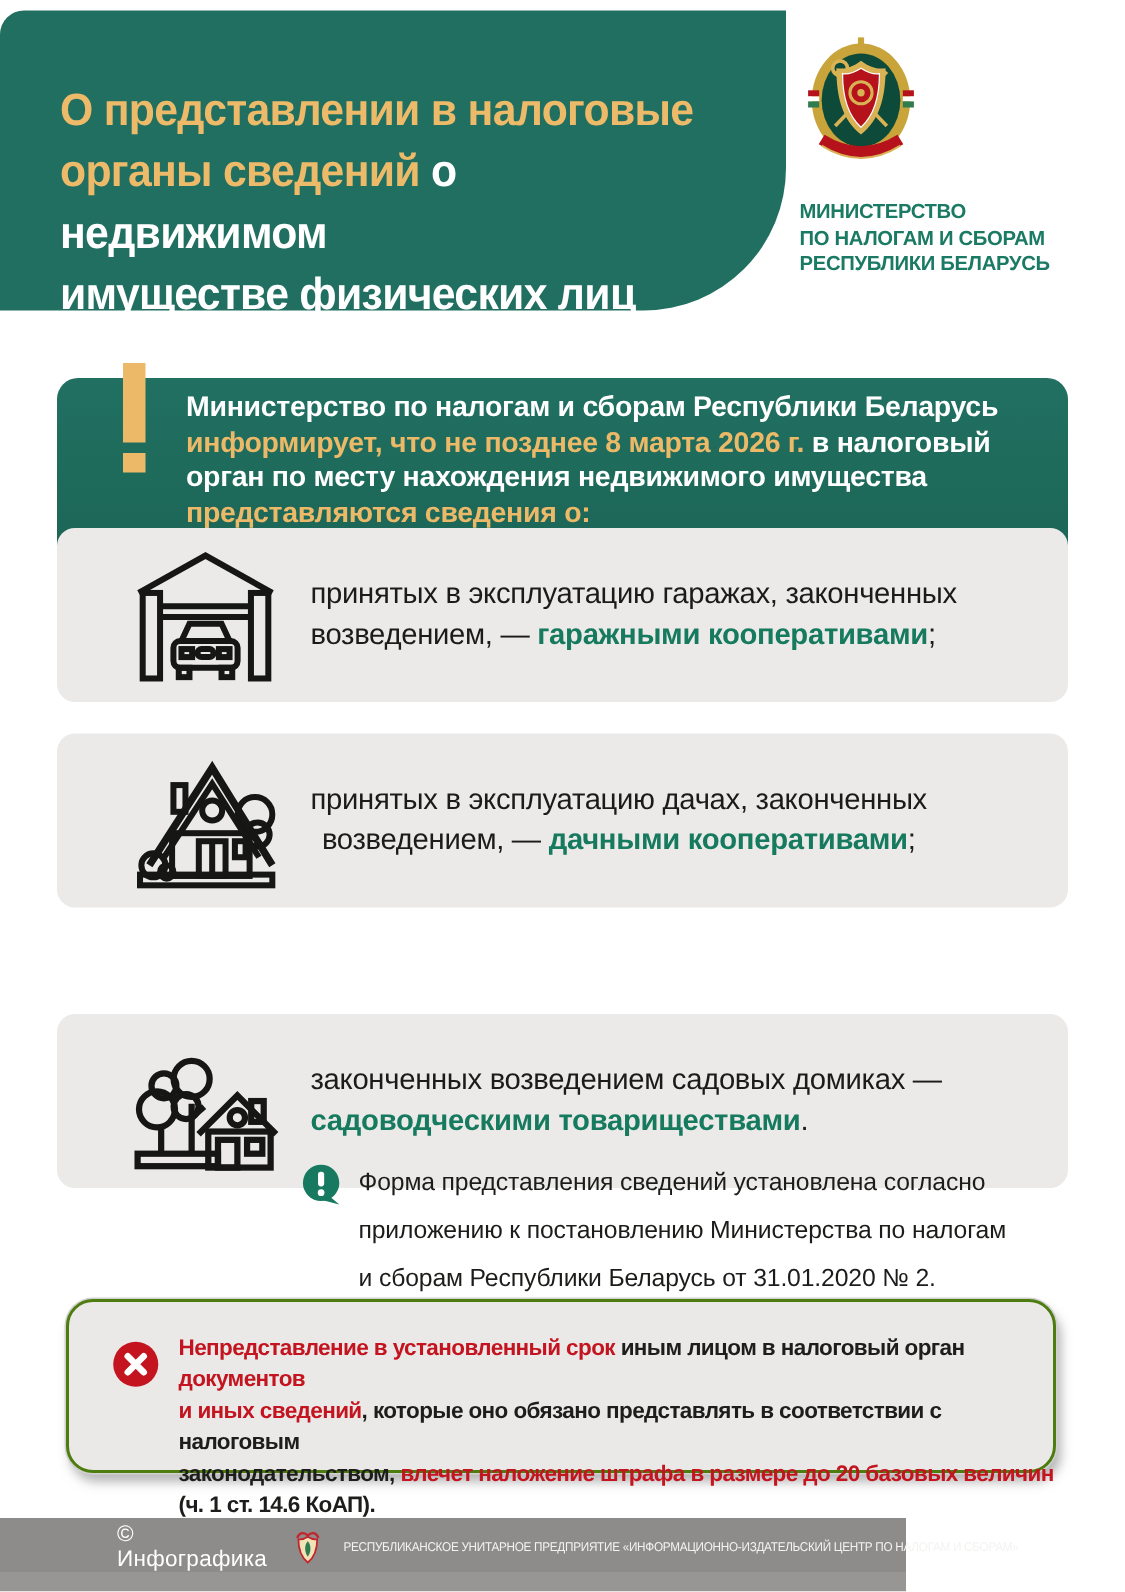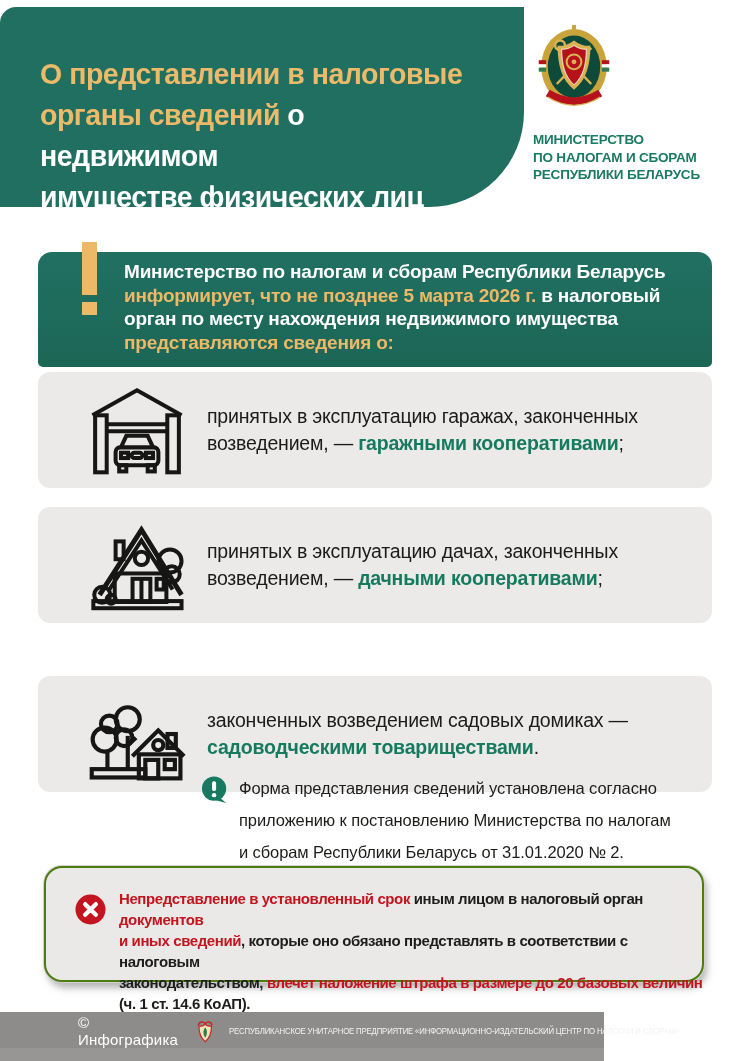--- a/index.html
+++ b/index.html
@@ -133,7 +133,7 @@
     <div class="dot"></div>
   </div>
   <div class="notice-text"><span>Министерство по налогам и сборам Республики Беларусь
-</span><span class="gold">информирует, что не позднее 5 марта 2026 г.</span><span> в налоговый
+</span><span class="gold">информирует, что не позднее 8 марта 2026 г.</span><span> в налоговый
 орган по месту нахождения недвижимого имущества
 </span><span class="gold">представляются сведения о:</span></div>
 

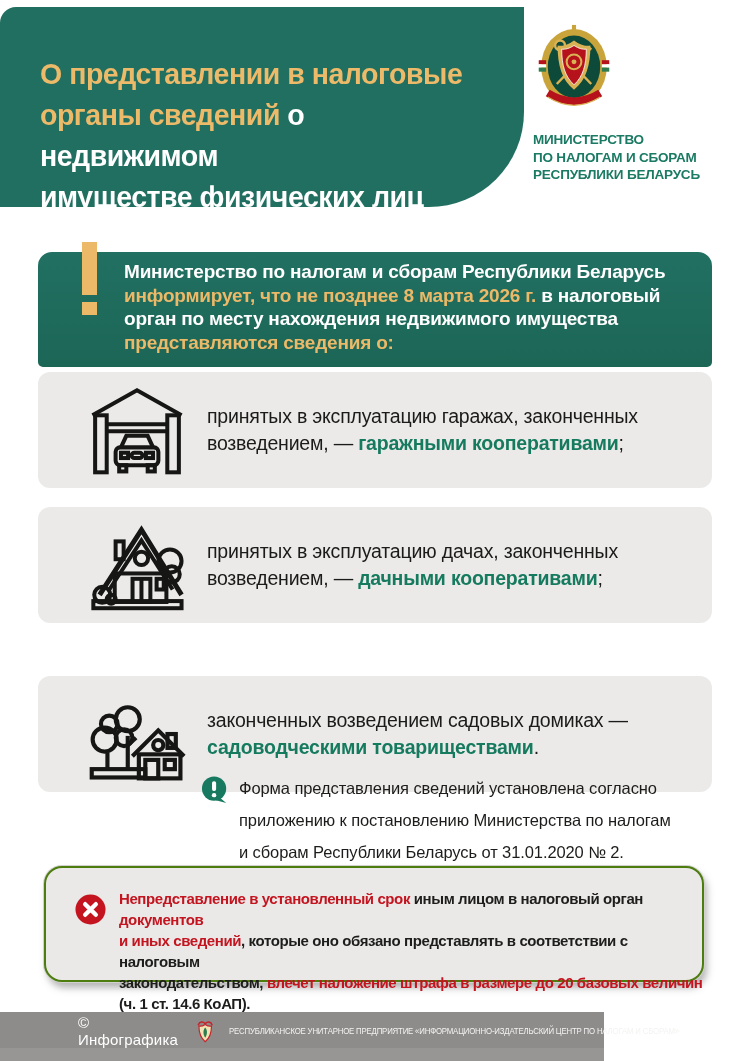--- a/index.html
+++ b/index.html
@@ -42,7 +42,7 @@
     position:absolute; left:38px; width:674px; height:116px;
     background:#ebeae9; border-radius:12px;
   }
-  .row-1 { top:372px;text-decoration:underline; } .row-2 { top:507px; } .row-3 { top:646px;margin-top:30px; }
+  .row-1 { top:352px;text-decoration:underline; } .row-2 { top:507px; } .row-3 { top:646px;margin-top:30px; }
   .row .icon-box {
     position:absolute; left:38px; top:0; width:122px; height:116px;
     display:flex; align-items:center; justify-content:center;

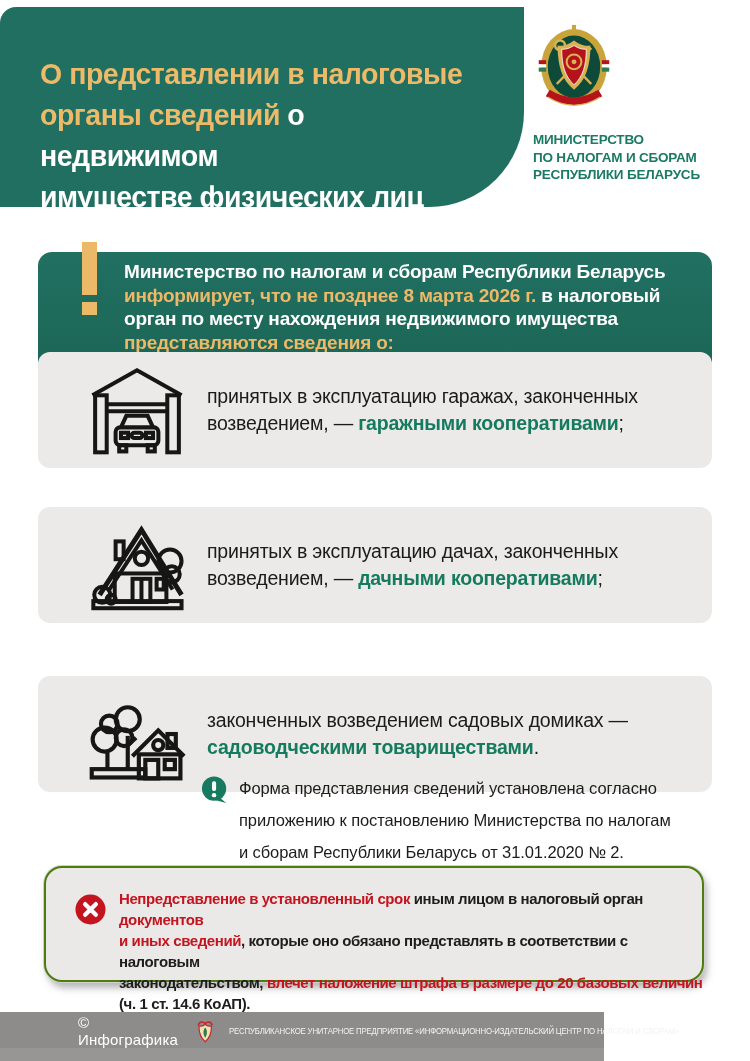--- a/index.html
+++ b/index.html
@@ -42,7 +42,7 @@
     position:absolute; left:38px; width:674px; height:116px;
     background:#ebeae9; border-radius:12px;
   }
-  .row-1 { top:352px;text-decoration:underline; } .row-2 { top:507px; } .row-3 { top:646px;margin-top:30px; }
+  .row-1 { top:352px;text-decoration:underline; } .row-2 { top:489px;text-align:center; } .row-3 { top:646px;margin-top:30px; }
   .row .icon-box {
     position:absolute; left:38px; top:0; width:122px; height:116px;
     display:flex; align-items:center; justify-content:center;

